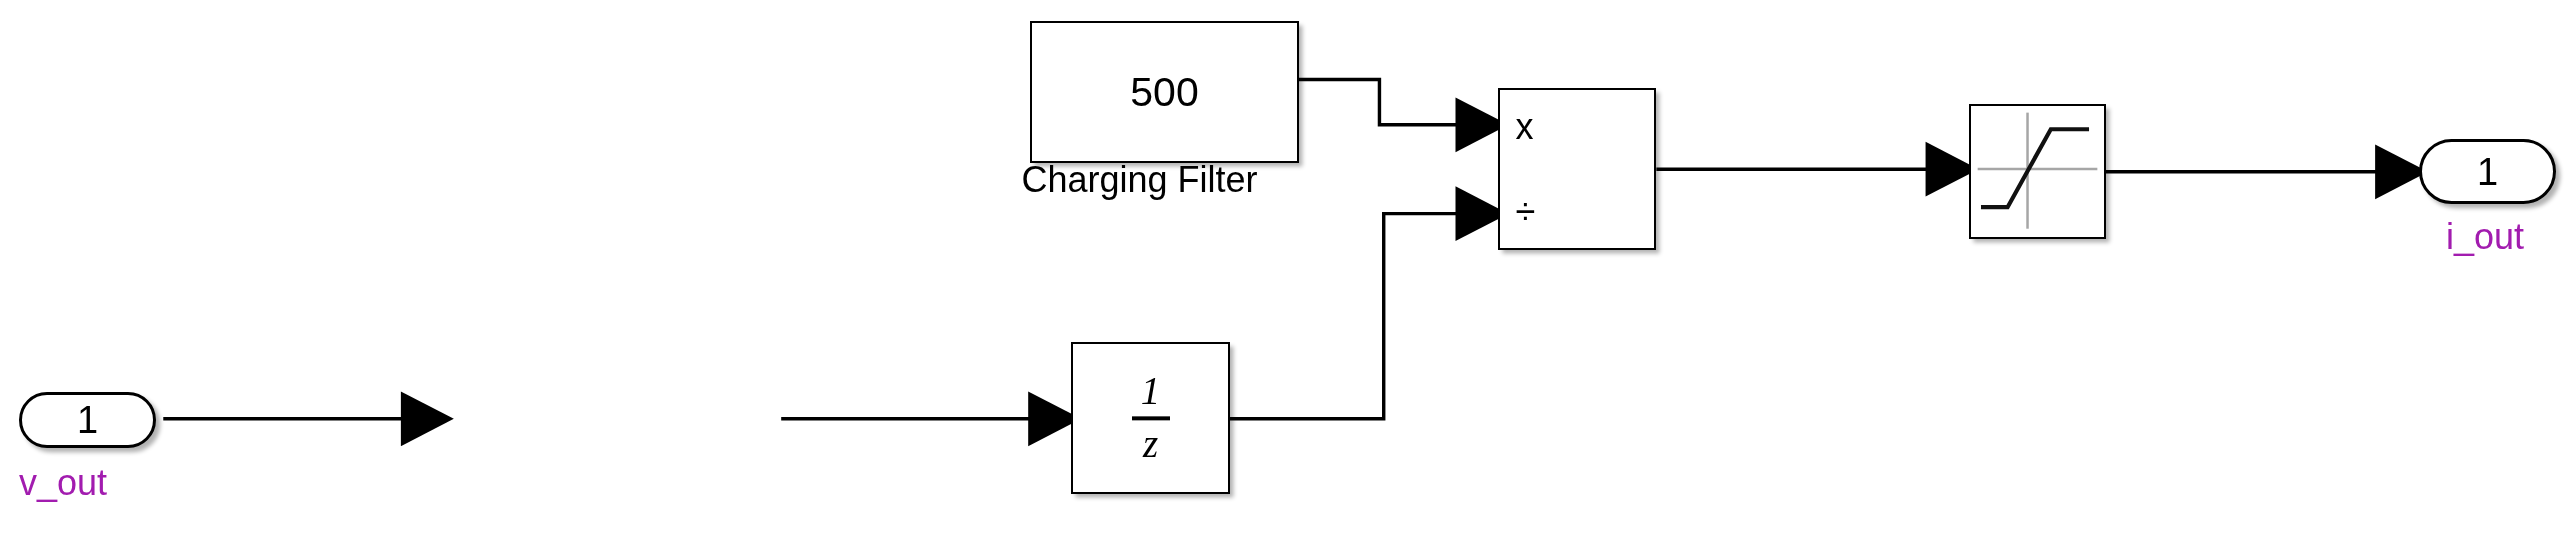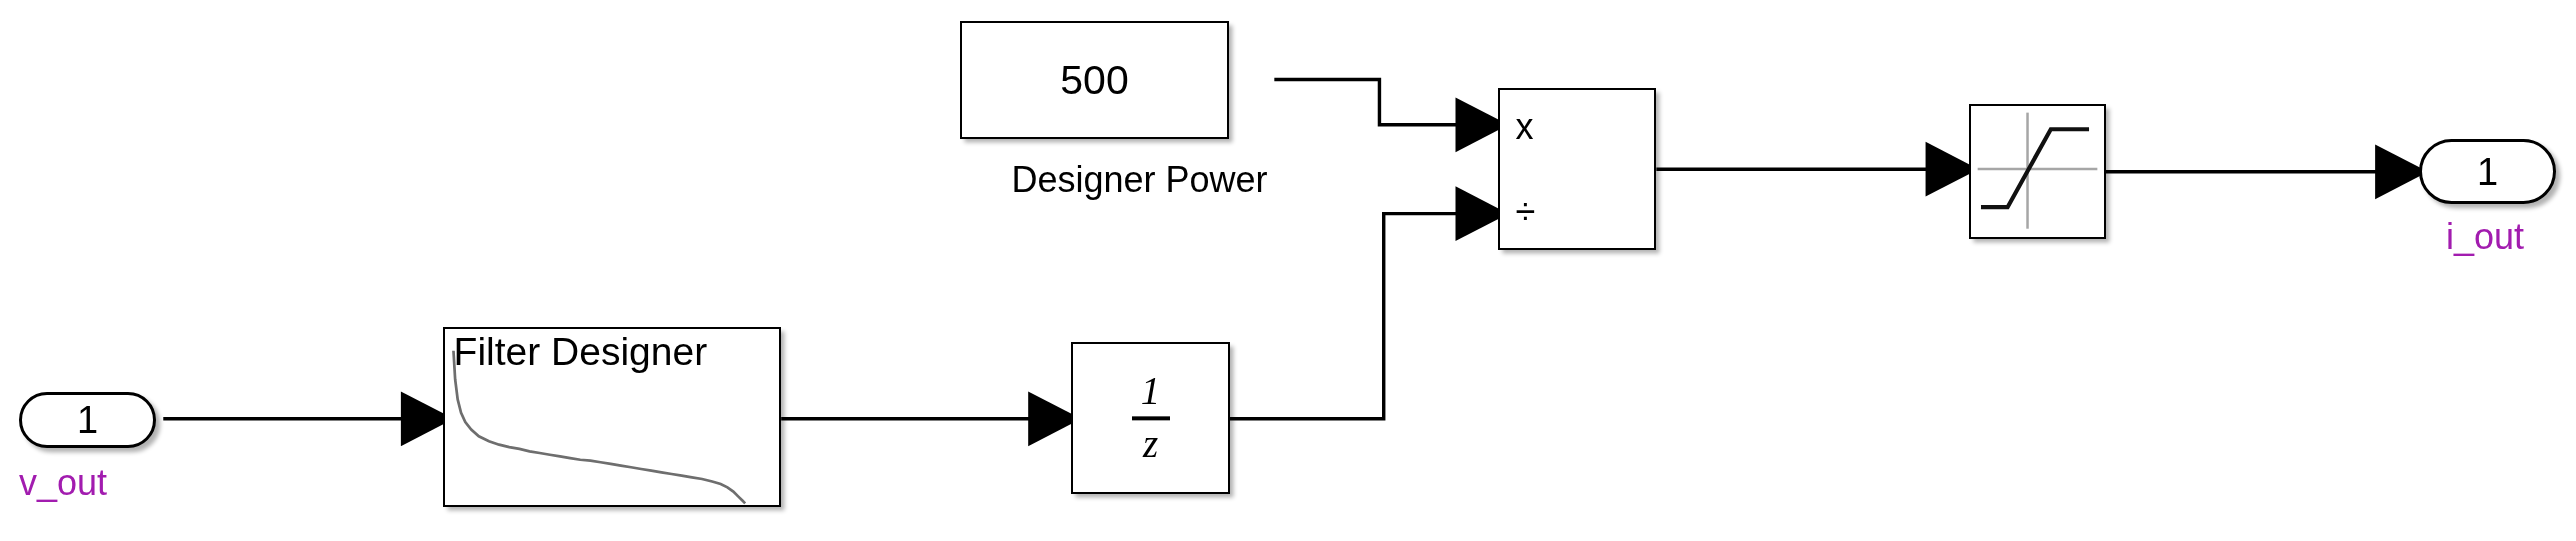--- a/index.html
+++ b/index.html
@@ -182,7 +182,7 @@
     </div>
   </div>
 
-  <div class="blk" style="left:960px; top:21.4px; width:269px; height:118px;">
+  <div class="blk" style="left:1030px; top:21.4px; width:269px; height:142px;">
     <div class="const-val">500</div>
   </div>
   <div class="blk-under-label" style="left:1005px; top:159px; width:269px;">Designer Power</div>

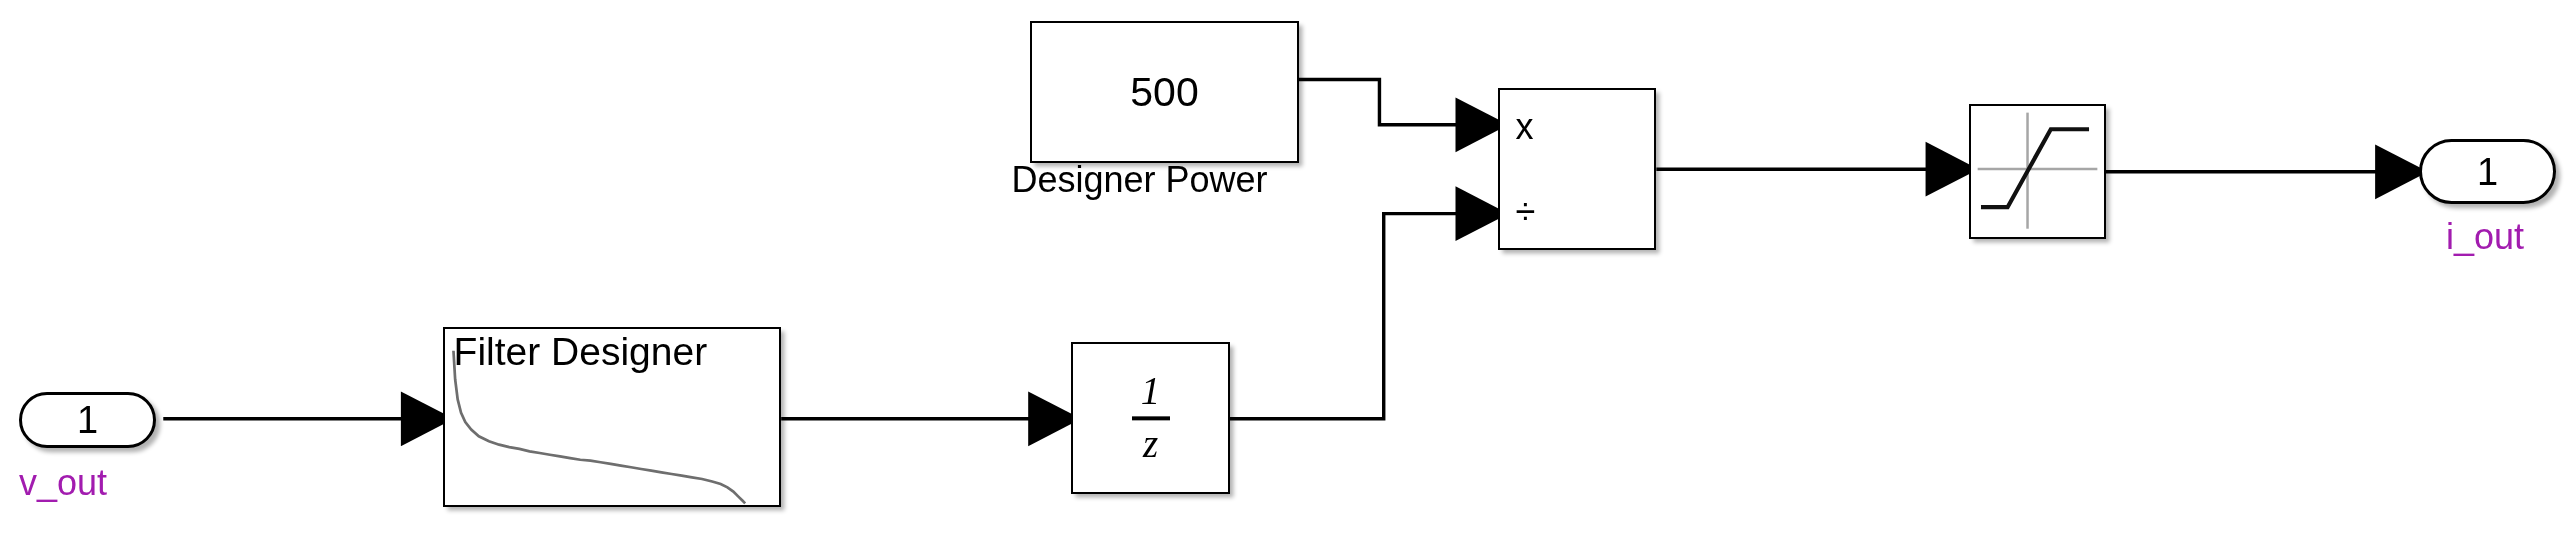--- a/index.html
+++ b/index.html
@@ -185,7 +185,7 @@
   <div class="blk" style="left:1030px; top:21.4px; width:269px; height:142px;">
     <div class="const-val">500</div>
   </div>
-  <div class="blk-under-label" style="left:1005px; top:159px; width:269px;">Designer Power</div>
+  <div class="blk-under-label" style="left:1005px; top:159px; width:269px;">Charging Filter</div>
 
   <div class="blk" style="left:1498px; top:88px; width:158px; height:162px;">
     <span class="op-sym" style="left:15.4px; top:19px;">x</span>

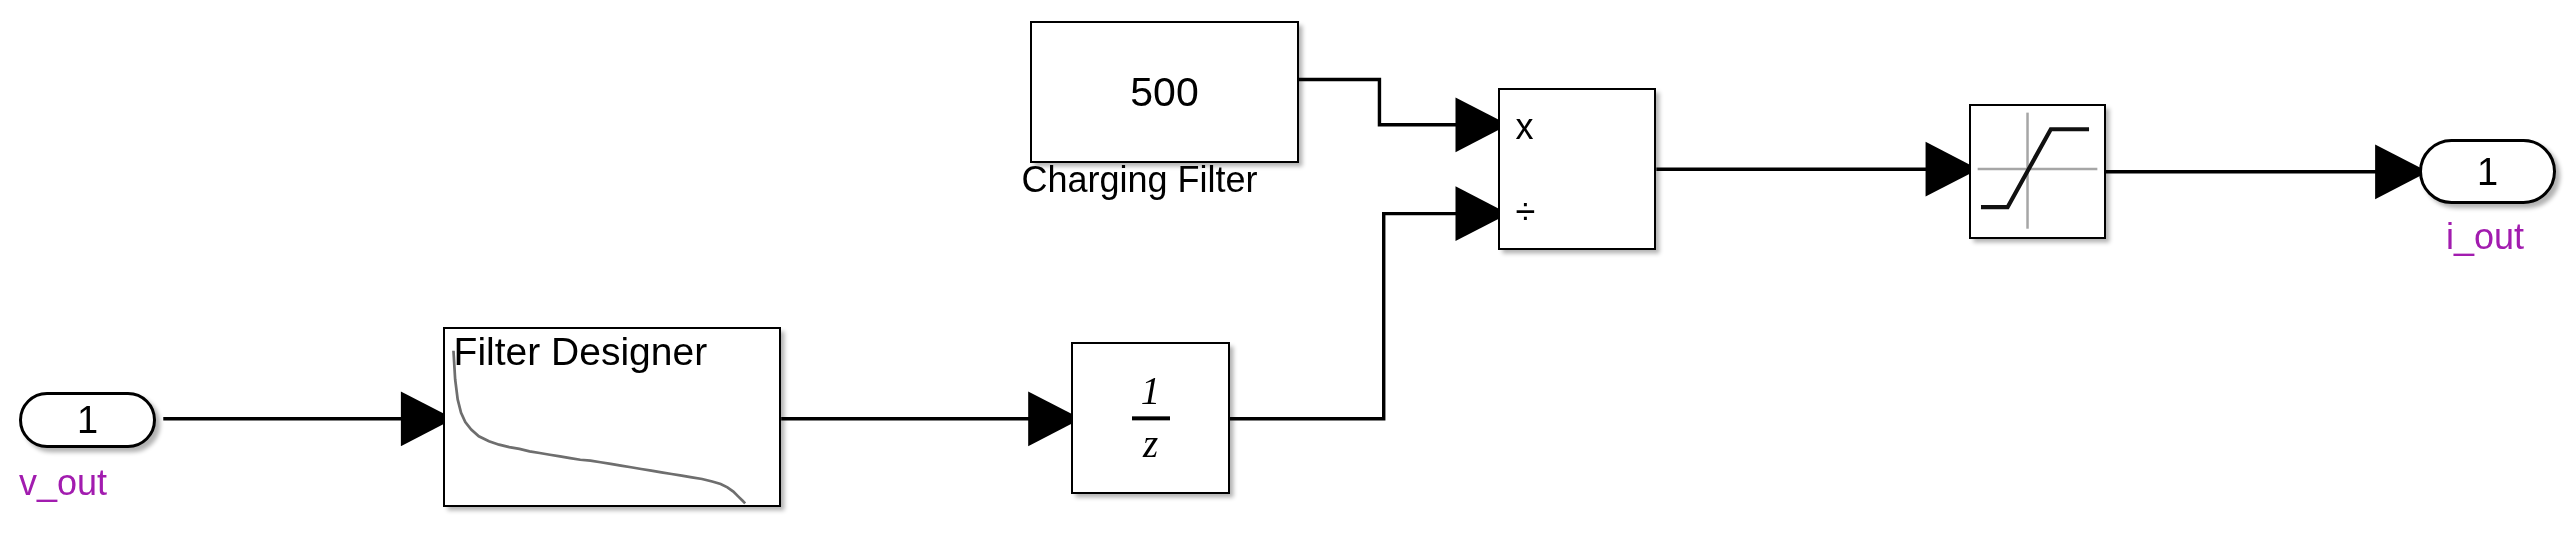--- a/index.html
+++ b/index.html
@@ -164,15 +164,6 @@
   </div>
   <div class="port-label" style="left:19px; top:462px;">v_out</div>
 
-  <div class="blk" style="left:443px; top:327px; width:338px; height:180px;">
-    <svg class="fd-plot" viewBox="0 0 395 210" preserveAspectRatio="none" xmlns="http://www.w3.org/2000/svg">
-      <polyline fill="none" stroke="#6e6e6e" stroke-width="3.2" points="10,26 12,60 15,84 19,100 24,111 31,120 40,128 52,134 64,138 76,141 88,143
-                100,146 112,148 124,150 136,152 148,154 160,156 172,157 184,159 196,161
-                208,163 220,165 232,167 244,169 256,171 268,173 280,175 292,177 304,179
-                316,182 326,185 334,189 341,194 347,200 352,205 355,208"></polyline>
-    </svg>
-    <div class="fd-title">Filter Designer</div>
-  </div>
 
   <div class="blk" style="left:1071px; top:342px; width:159px; height:152px;">
     <div class="delay-frac">

